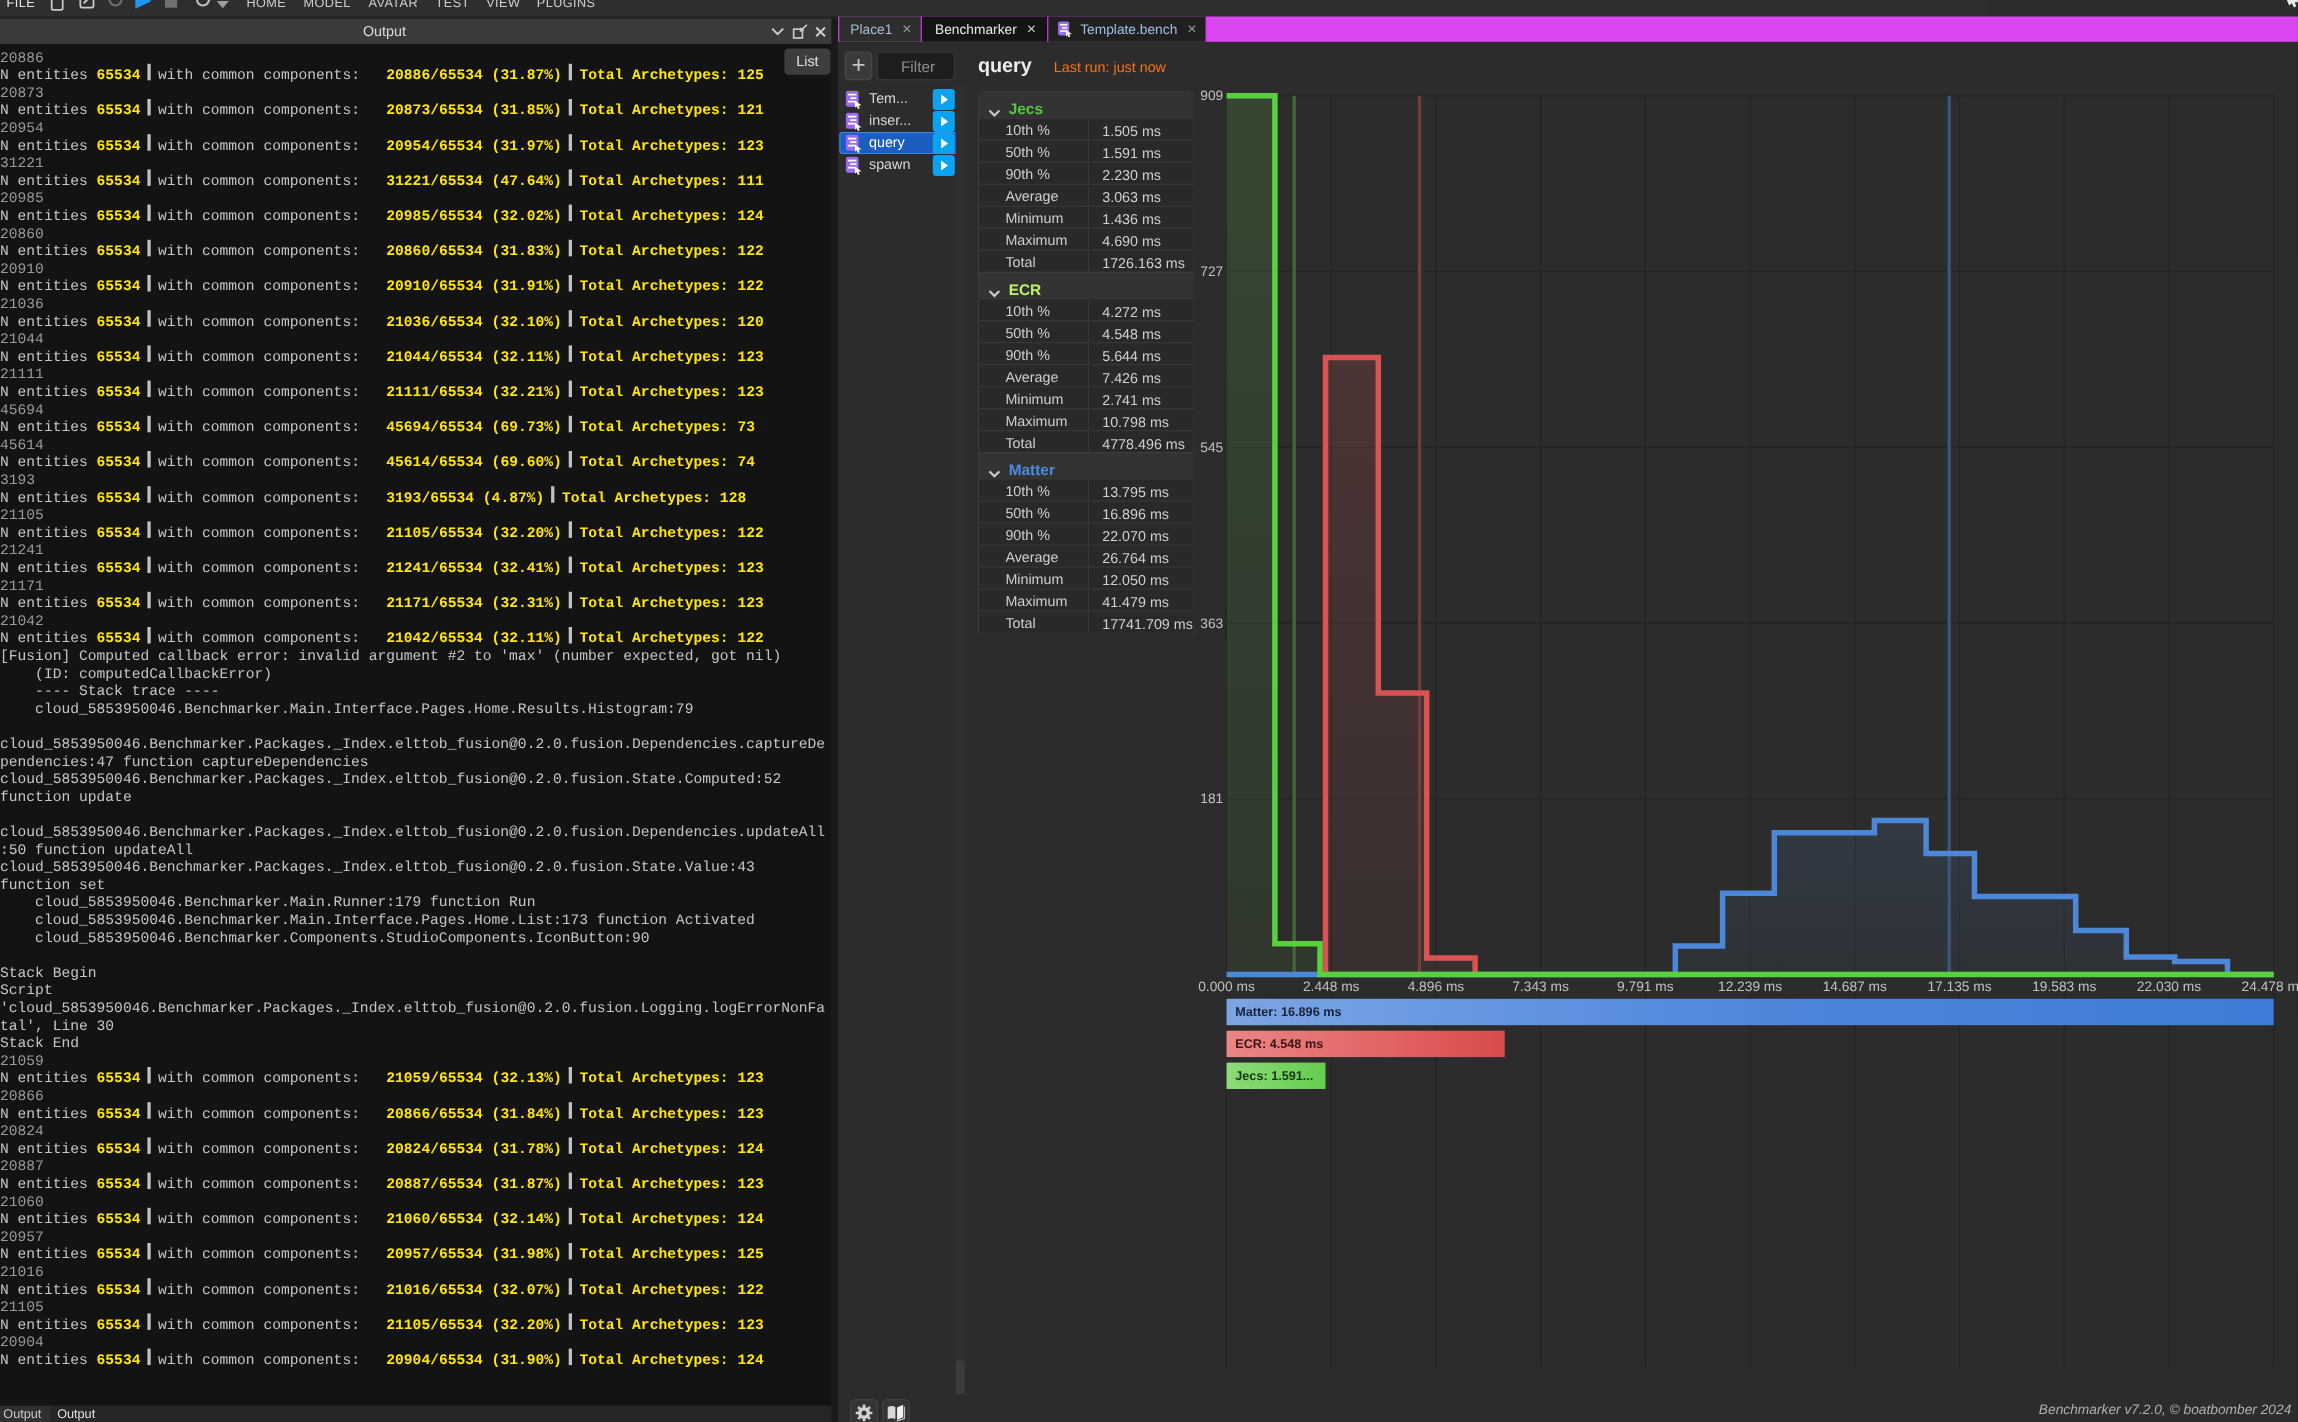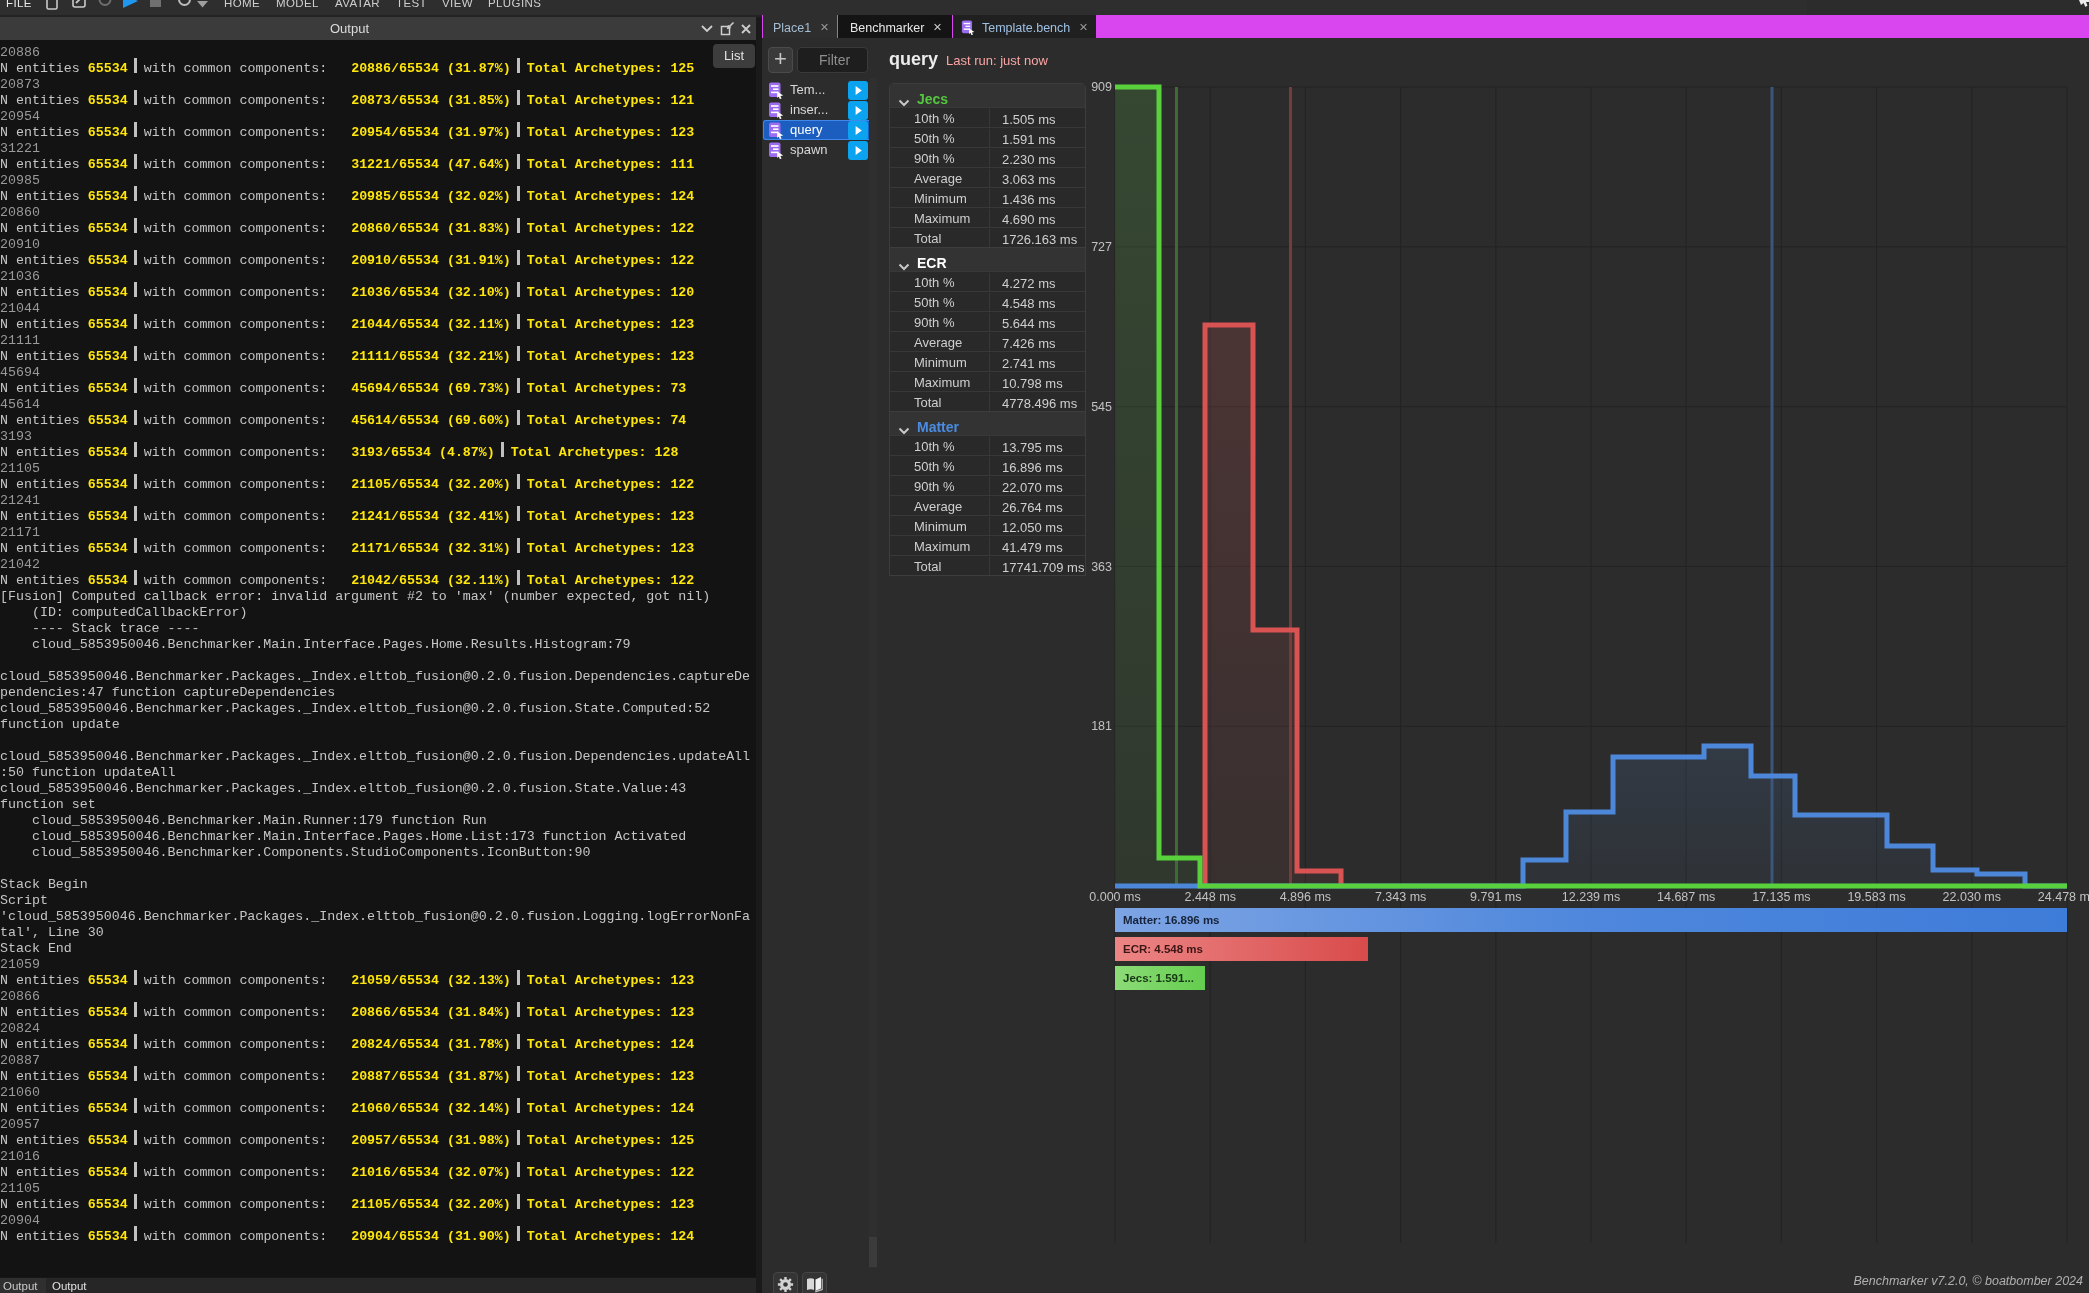--- a/index.html
+++ b/index.html
@@ -150,7 +150,7 @@
       <path fill="#bdbdbd" d="M15.6,2.5 16.8,3 16.8,14 9.5,16.5 9,15.3 15.6,13 Z"></path>
     </svg></div>
 
-<div class="abs" style="left:889px;top:49px"><span style="font-size:18px;font-weight:bold;color:#ececec">query</span><span style="font-size:13px;color:#fca5a5;margin-left:8px">Last run: just now</span></div>
+<div class="abs" style="left:889px;top:49px"><span style="font-size:18px;font-weight:bold;color:#ececec">query</span><span style="font-size:13px;color:#f97316;margin-left:20px">Last run: just now</span></div>
 
 <div class="abs" style="left:889px;top:83px;width:197px;border:1px solid #3d3d3d;border-top:none;border-radius:5px 5px 0 0;background:#292929;overflow:hidden">
 <div class="thead">

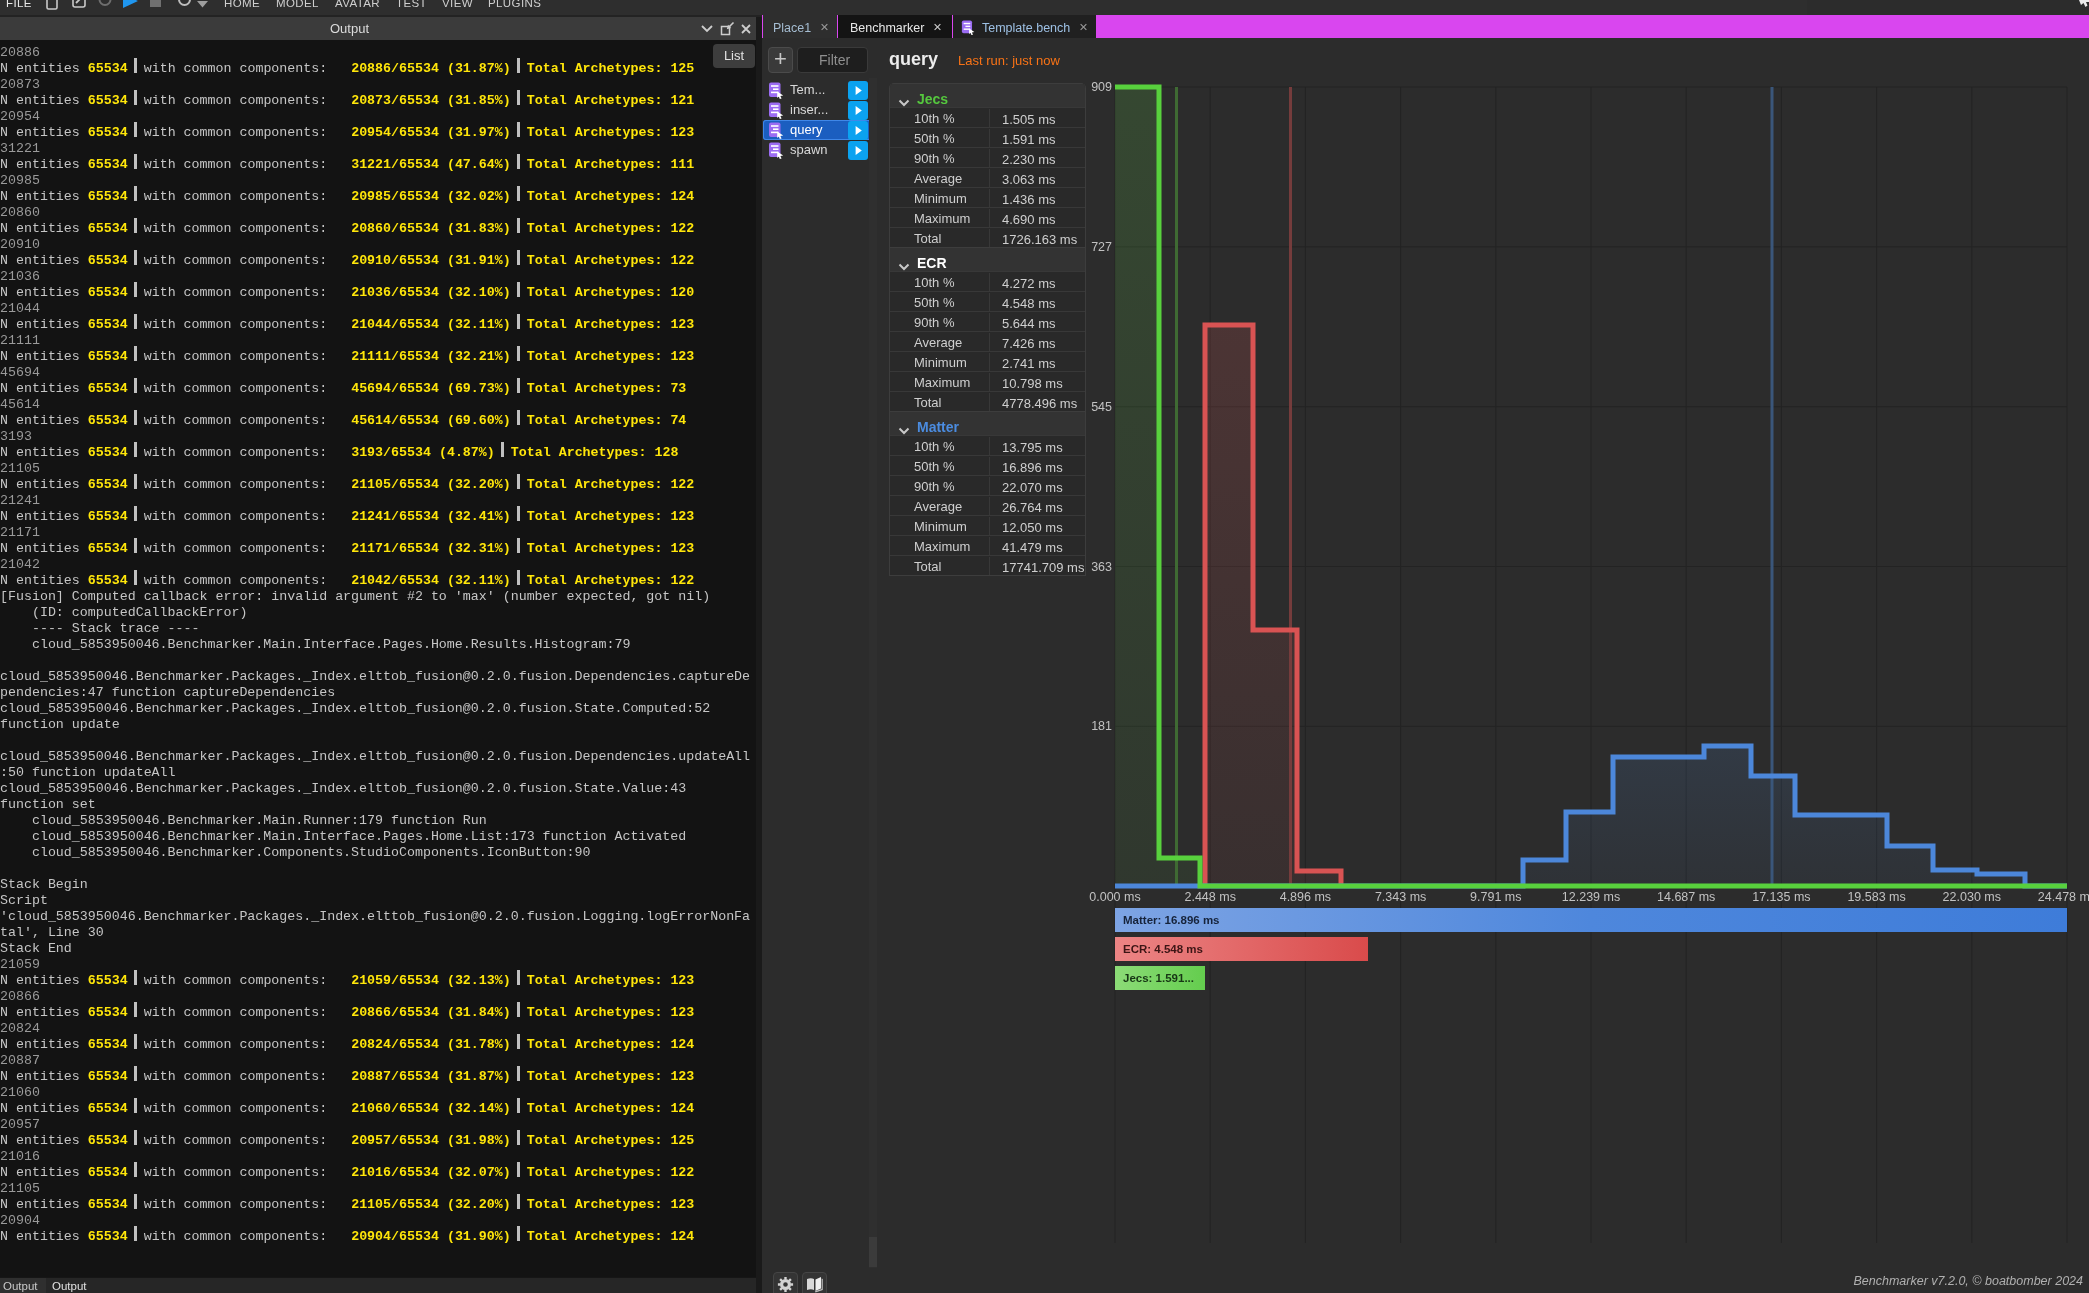--- a/index.html
+++ b/index.html
@@ -191,7 +191,7 @@
       <svg width="12" height="8" viewBox="0 0 12 8" style="margin:0 7px 0 8px">
         <polyline points="1.5,1.5 6,6 10.5,1.5" fill="none" stroke="#c8c8c8" stroke-width="2"></polyline>
       </svg>
-      <b style="color:#ffffff">ECR</b>
+      <b style="color:#bef264">ECR</b>
     </div>
 <div class="trow">
       <span class="tl">10th %</span>

